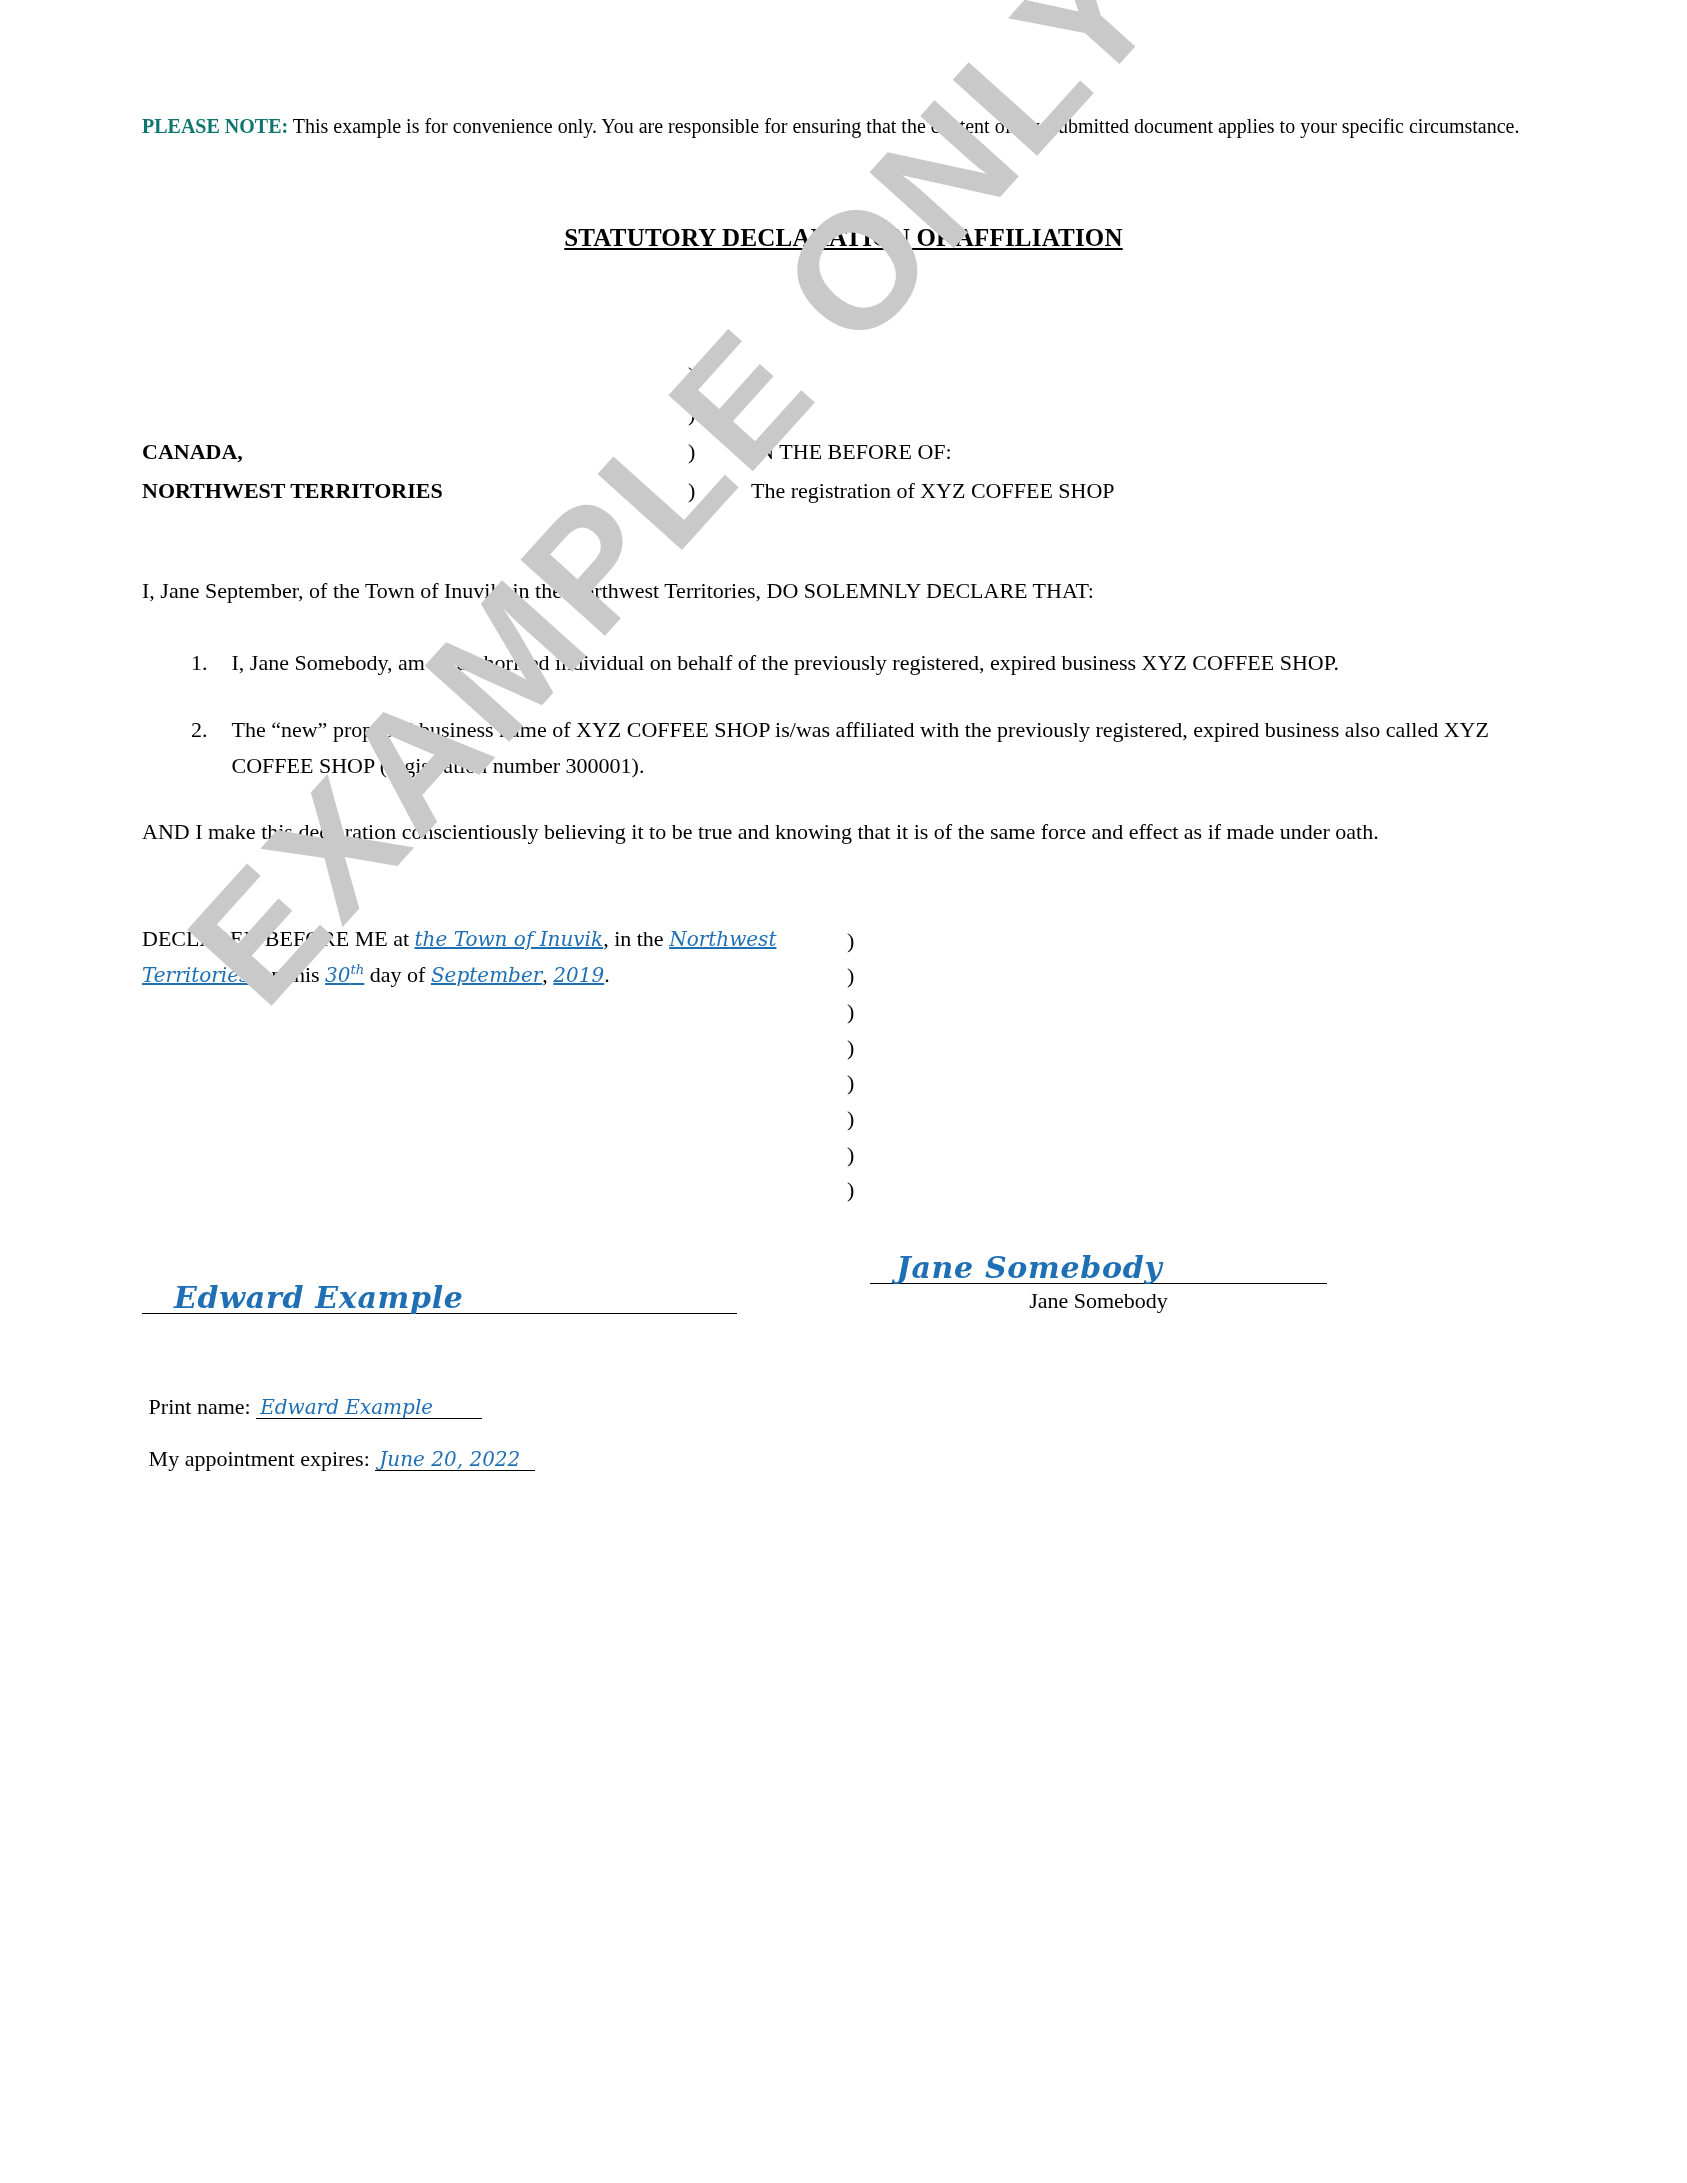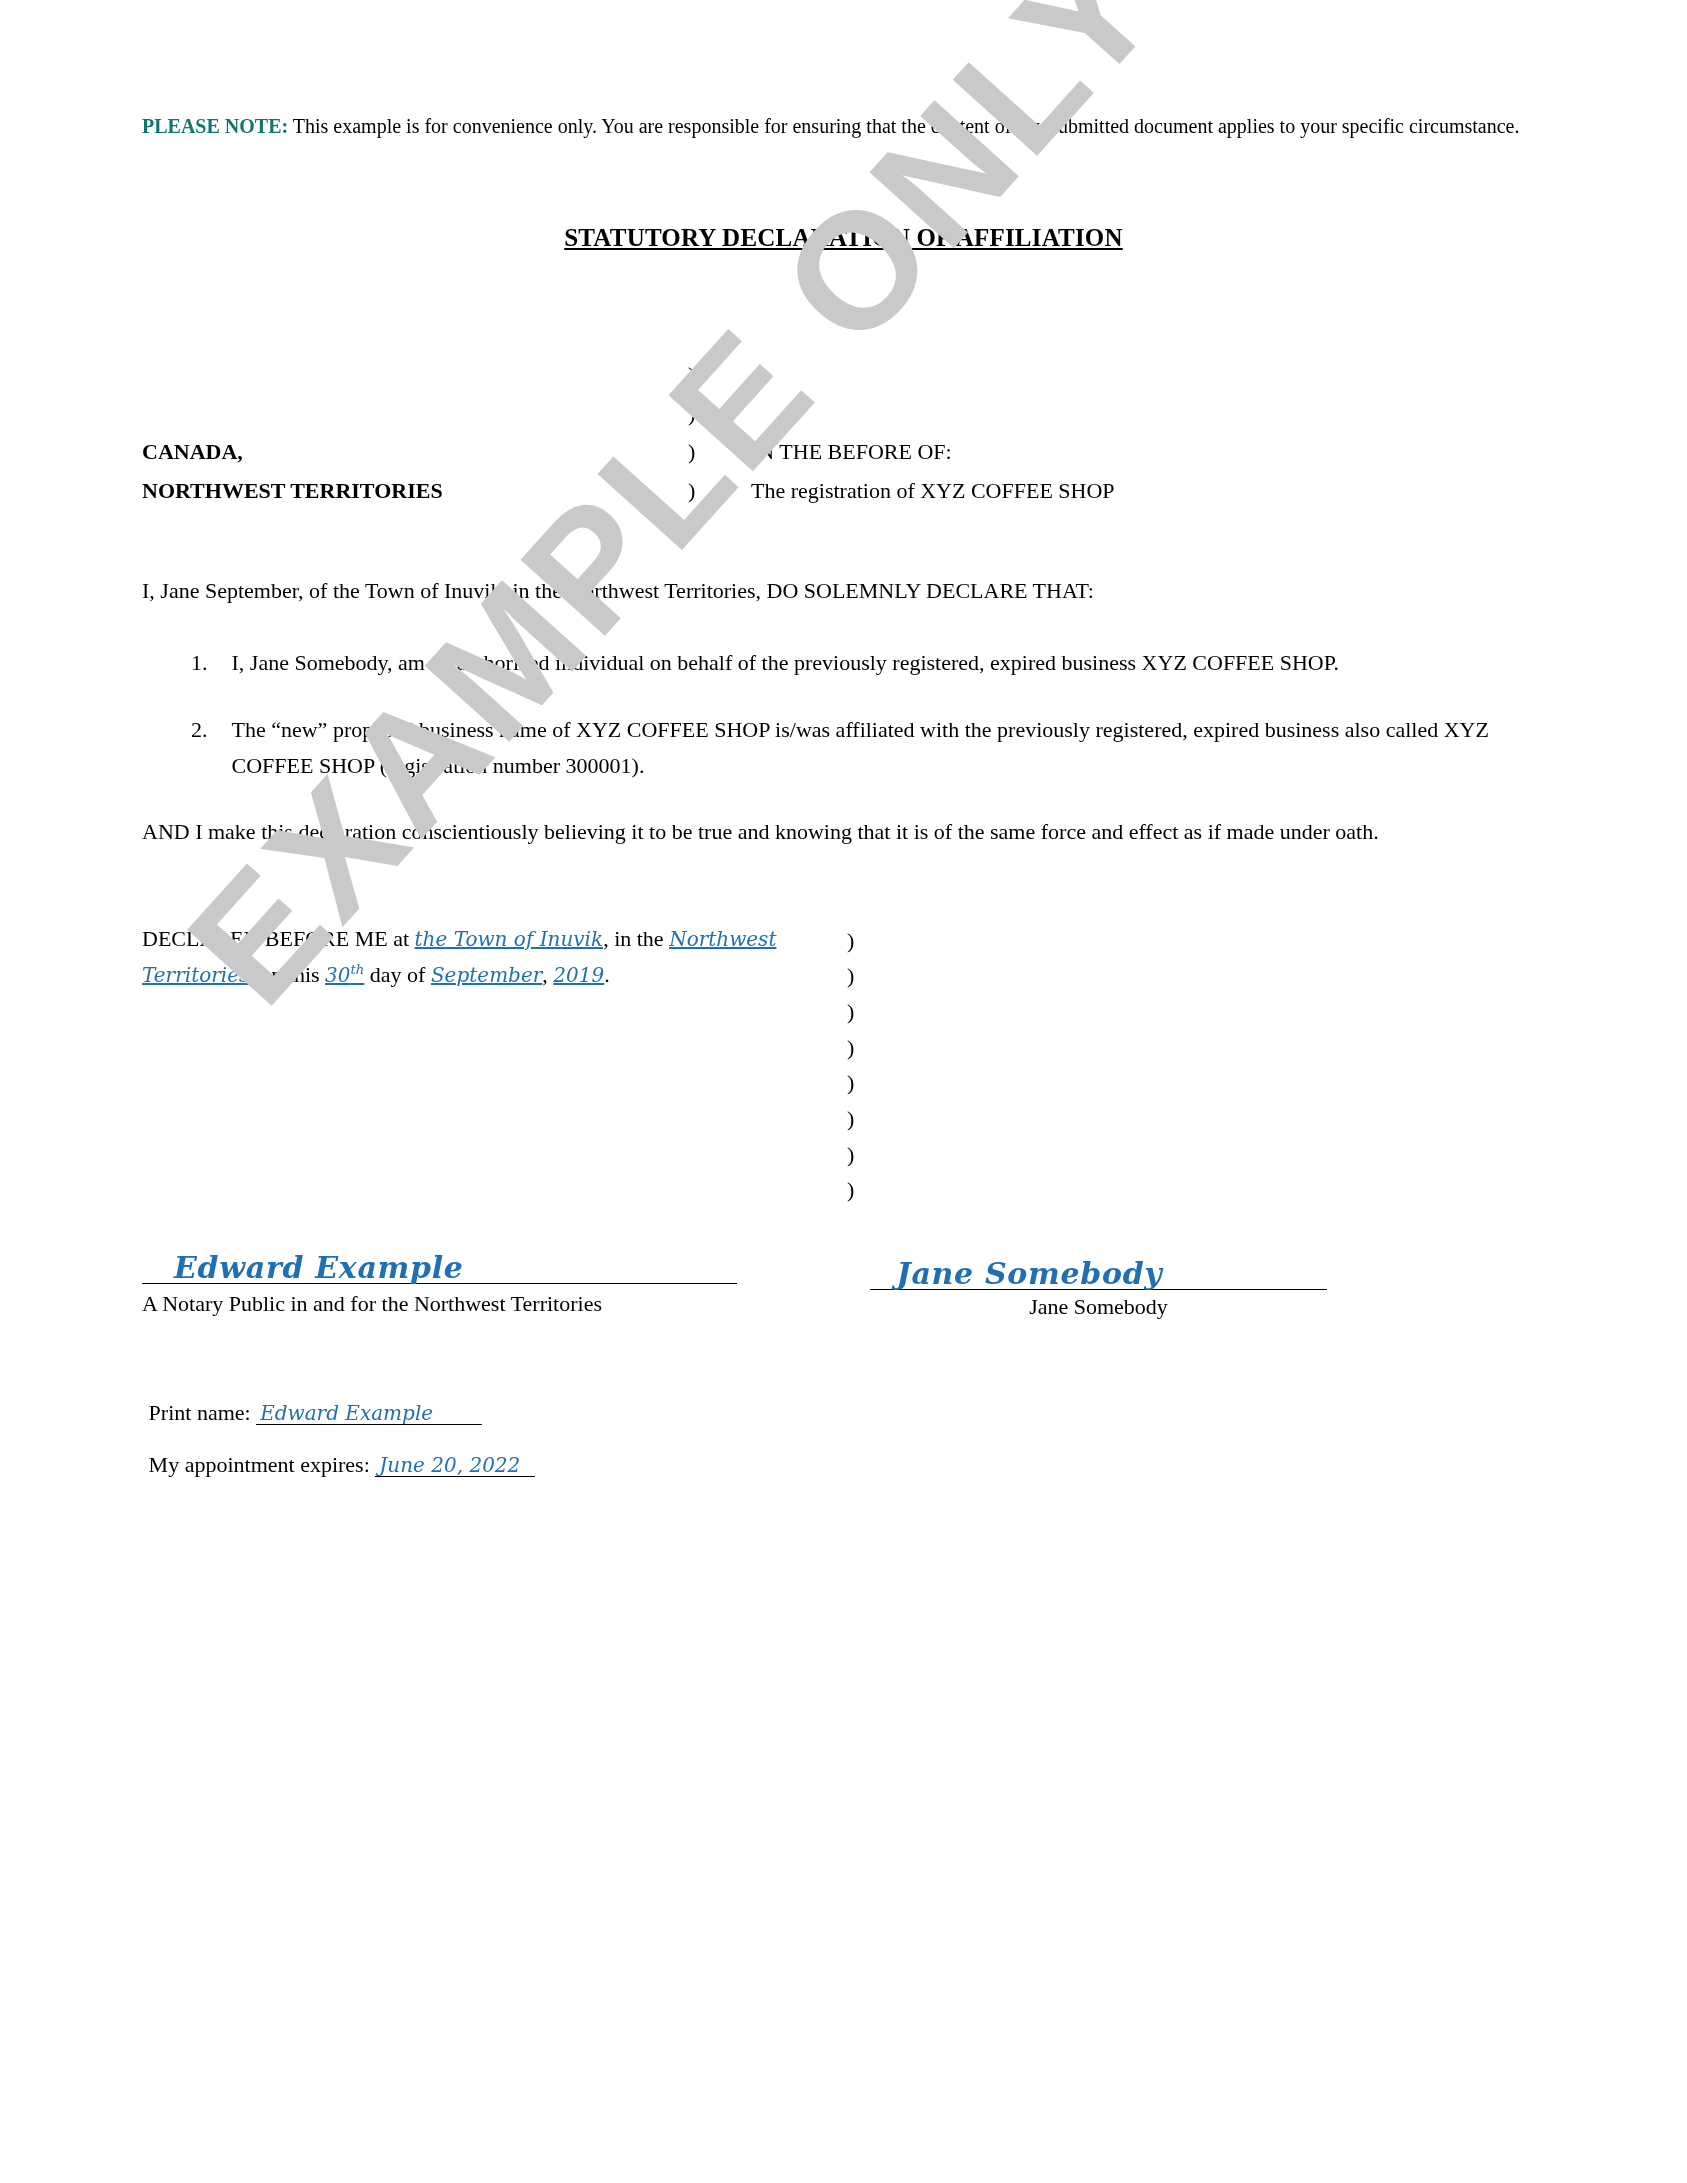--- a/index.html
+++ b/index.html
@@ -277,7 +277,6 @@
       <div class="sig-left">
         <div class="sig-script">Edward Example</div>
         <div class="sig-line"></div>
-        <div class="sig-caption">A Notary Public in and for the Northwest Territories</div>
       </div>
       <div class="sig-right">
         <div class="sig-script-right">Jane Somebody</div>

